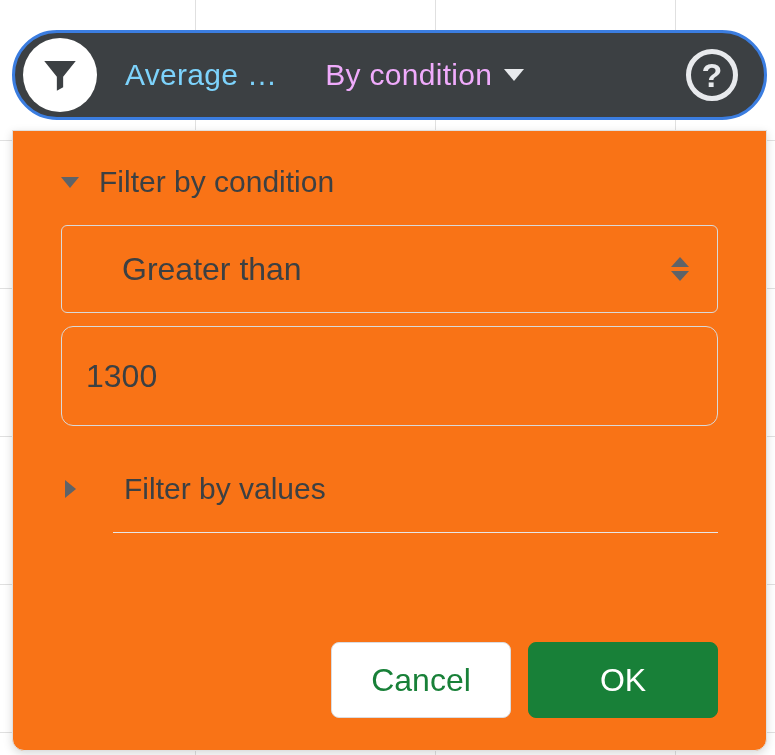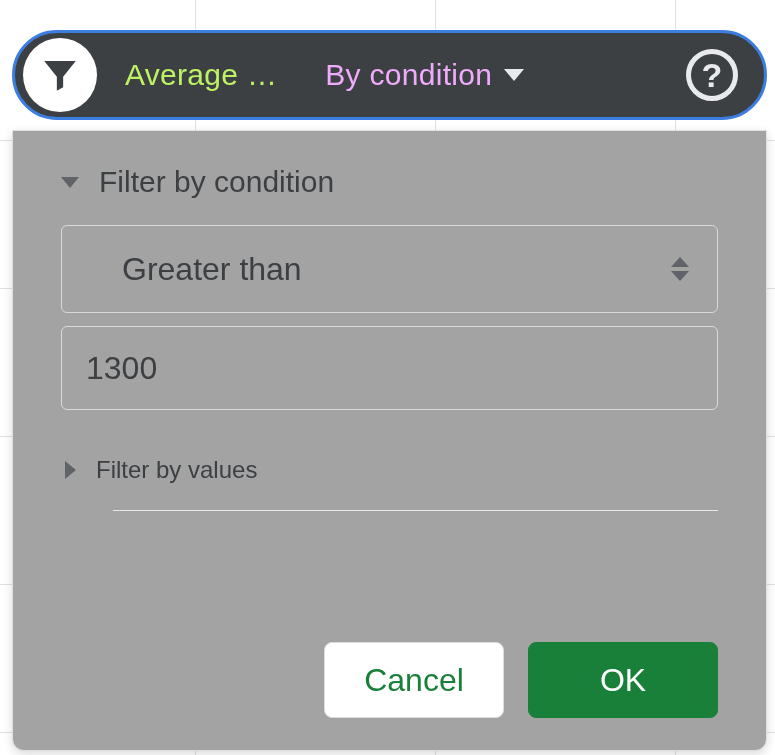--- a/index.html
+++ b/index.html
@@ -56,7 +56,7 @@
     overflow: hidden;
     text-overflow: ellipsis;
     max-width: 180px;
-    color: #bef264;
+    color: #7dd3fc;
     letter-spacing: 0.3px;
   }
   .pill .mode-group {

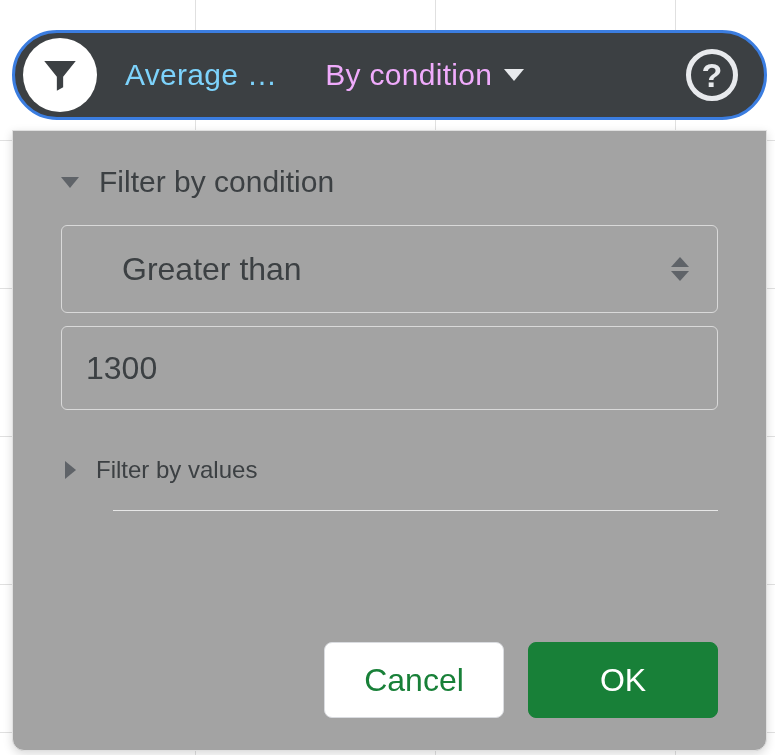--- a/index.html
+++ b/index.html
@@ -99,7 +99,7 @@
     left: 12px;
     right: 8px;
     bottom: 4px;
-    background: #a3a3a3;
+    background: #f97316;
     border: 1px solid #e0e0e0;
     border-radius: 0 0 12px 12px;
     box-shadow: 0 3px 10px rgba(0,0,0,0.15);

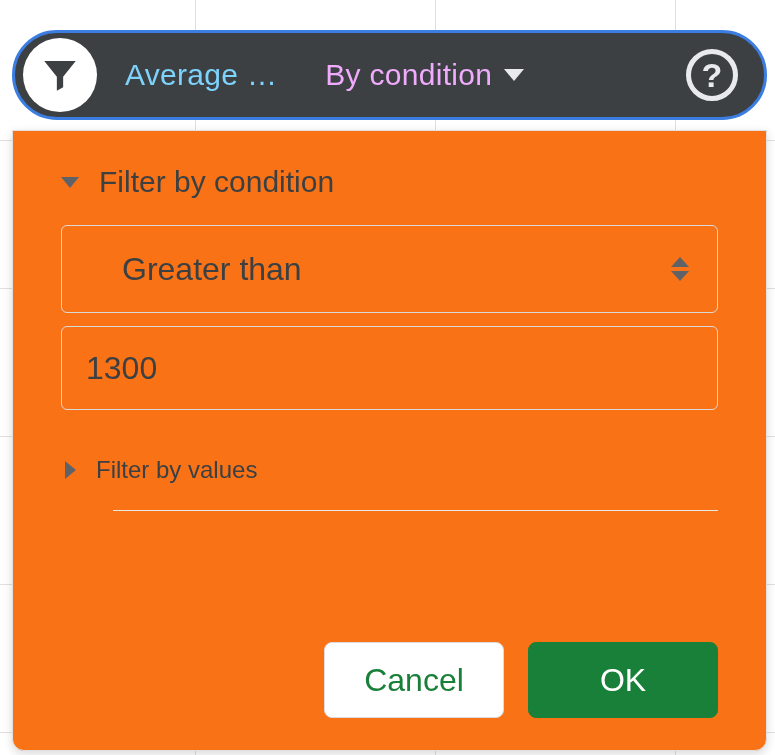--- a/index.html
+++ b/index.html
@@ -171,8 +171,8 @@
 
   .text-box {
     border: 1px solid #d9d9d9;
-    border-radius: 6px;
-    height: 84px;
+    border-radius: 12px;
+    height: 100px;
     display: flex;
     align-items: center;
     padding: 0 24px;

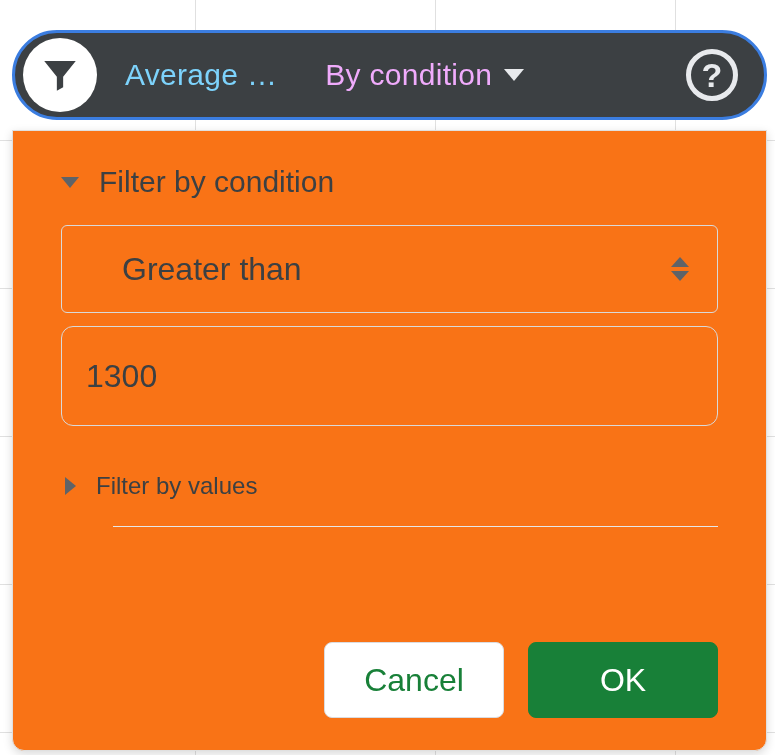--- a/index.html
+++ b/index.html
@@ -185,8 +185,9 @@
     display: flex;
     align-items: center;
     color: #3c4043;
-    font-size: 24px;
+    font-size: 30px;
     padding-bottom: 26px;
+    gap: 28px;
   }
   .values-divider {
     border: none;

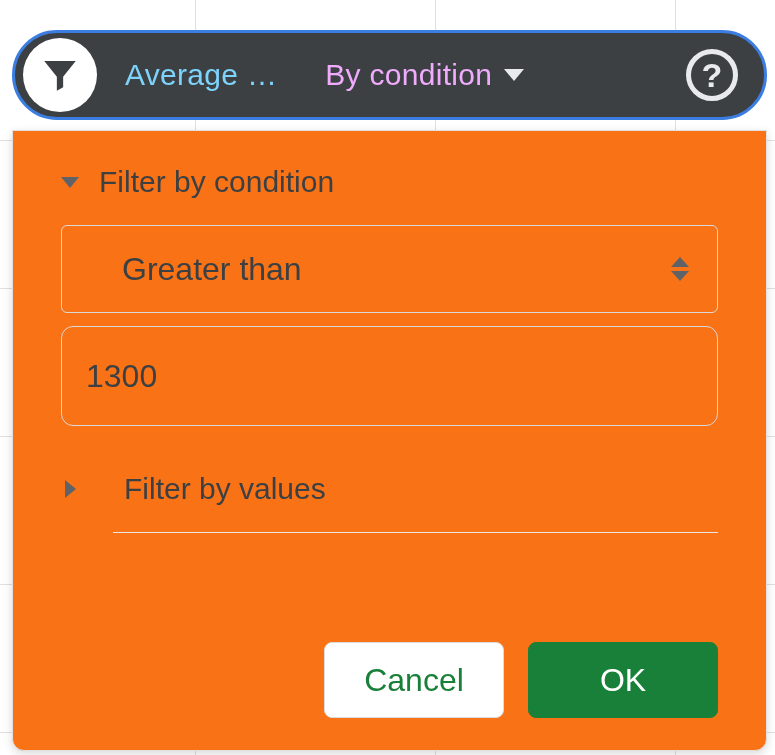--- a/index.html
+++ b/index.html
@@ -199,7 +199,7 @@
     margin-top: auto;
     display: flex;
     justify-content: flex-end;
-    gap: 24px;
+    gap: 17px;
     padding-bottom: 2px;
   }
   .btn {

